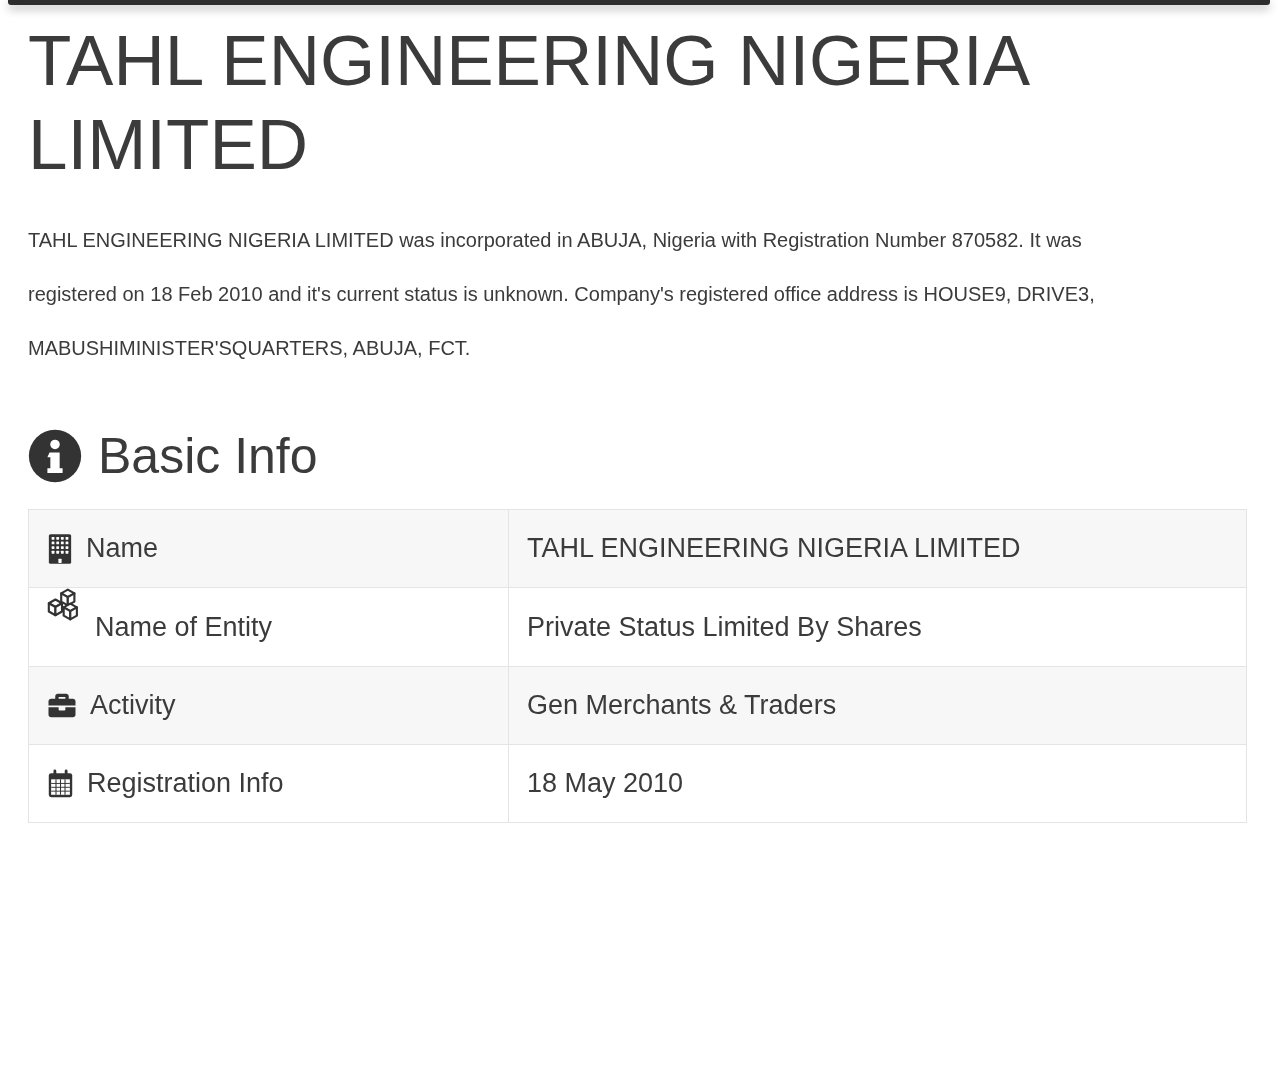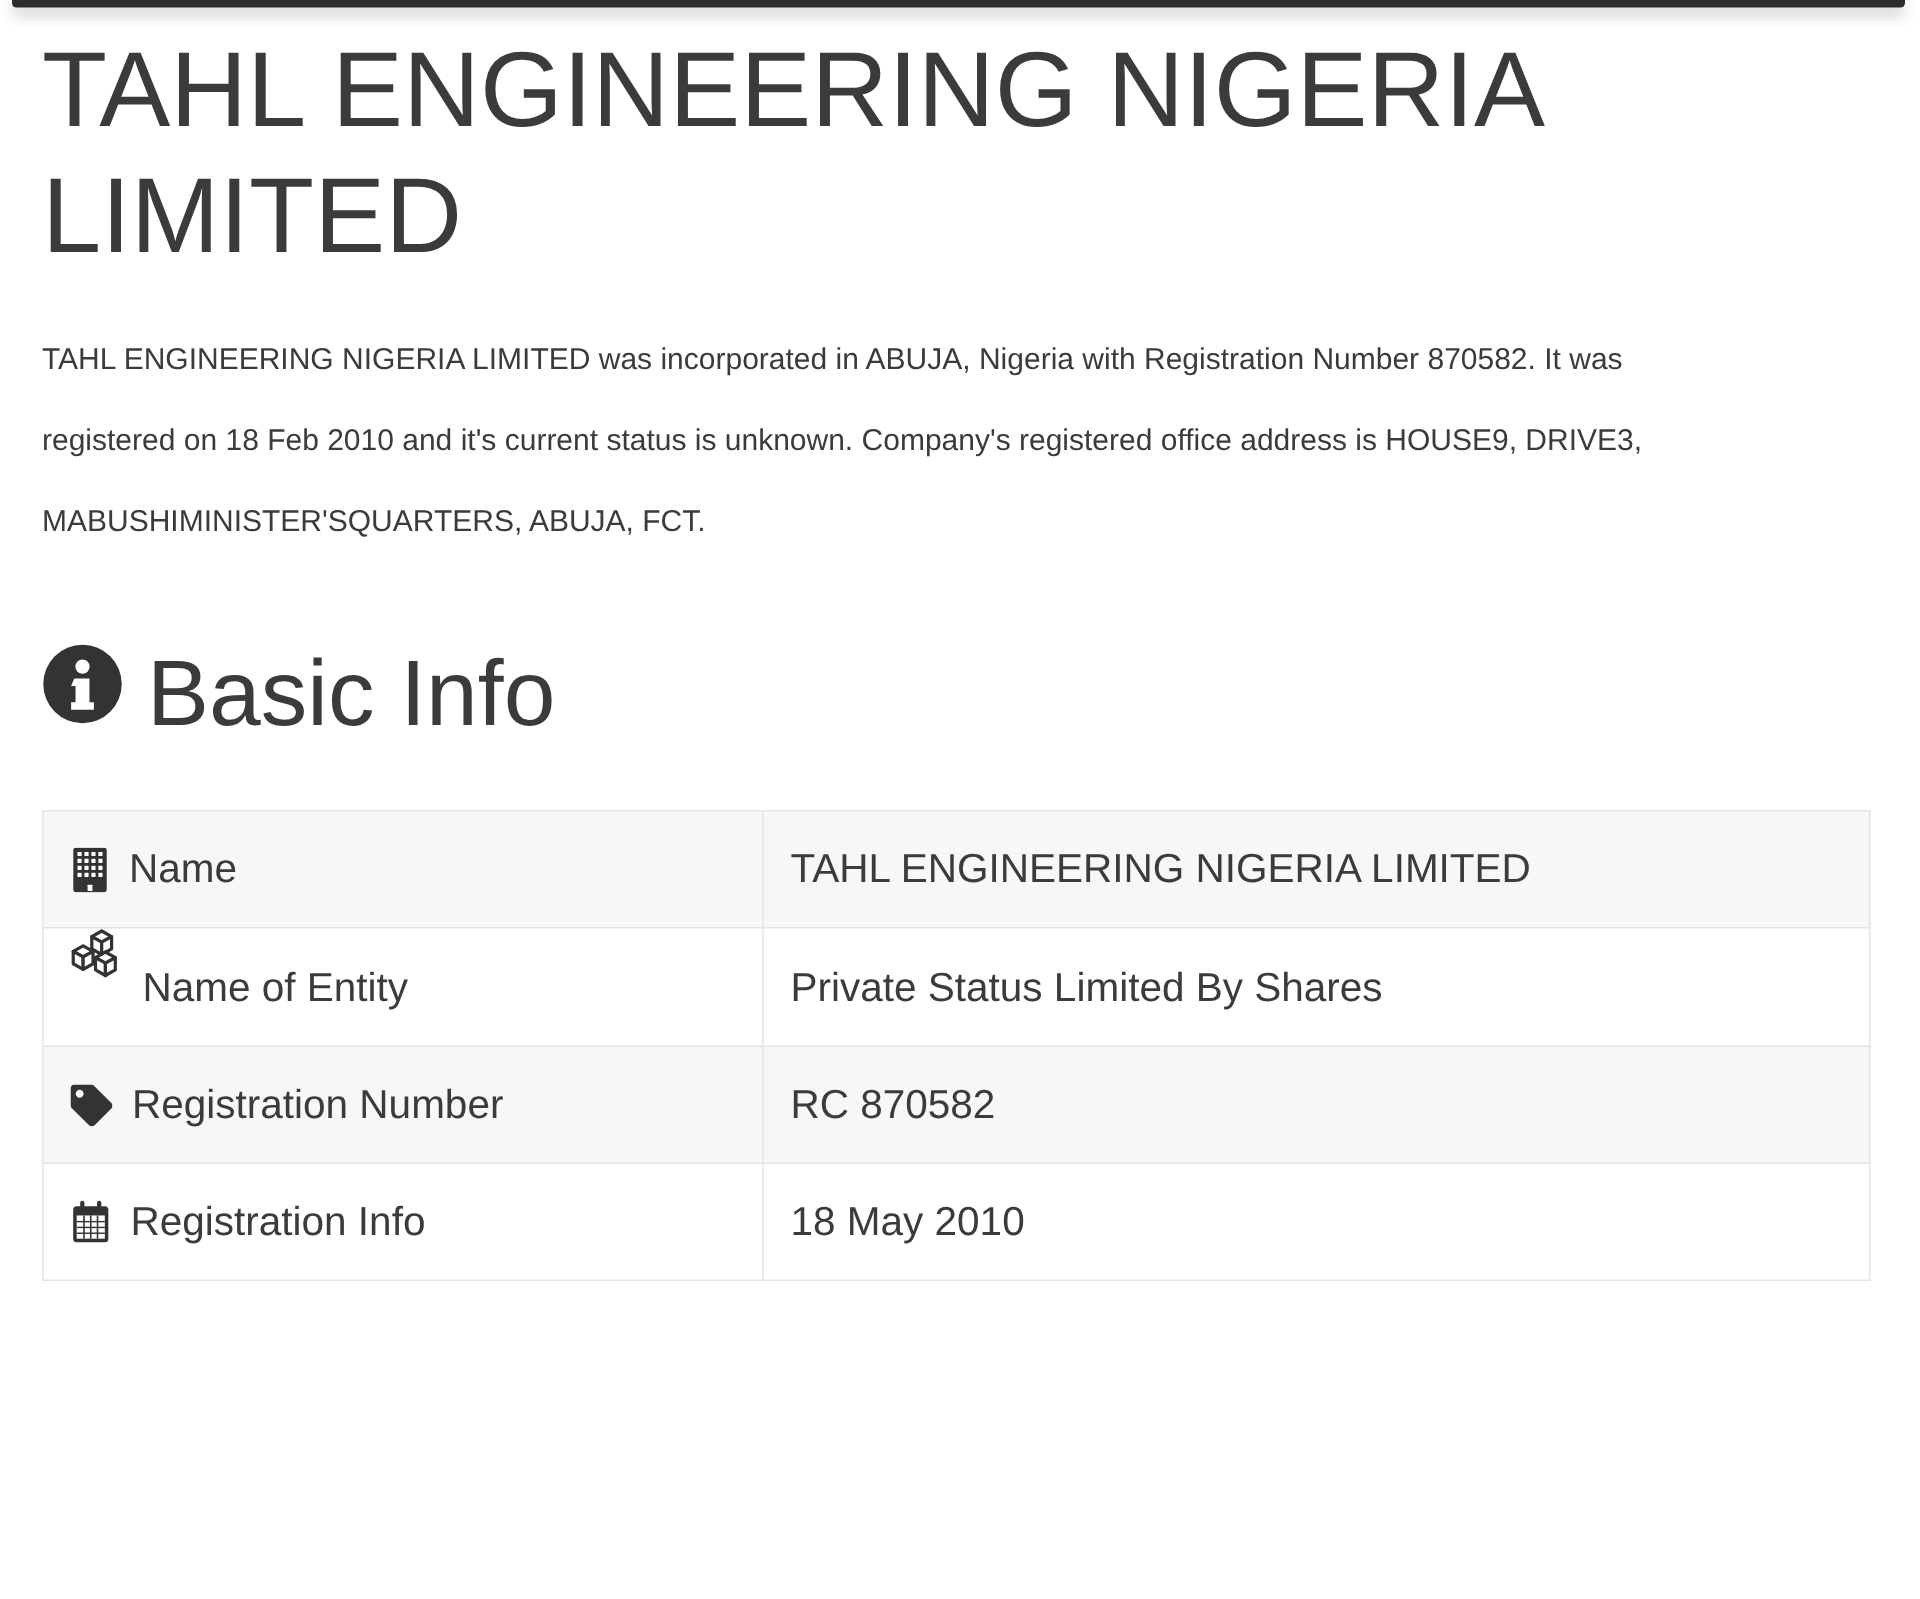--- a/index.html
+++ b/index.html
@@ -44,10 +44,10 @@
 
   h2.section-heading {
     display: flex;
-    align-items: flex-start;
+    align-items: center;
     gap: 16px;
-    margin: 52px 0 42px 0;
-    font-size: 62px;
+    margin: 52px 0 24px 0;
+    font-size: 50px;
     font-weight: 400;
     color: #3b3b3b;
   }

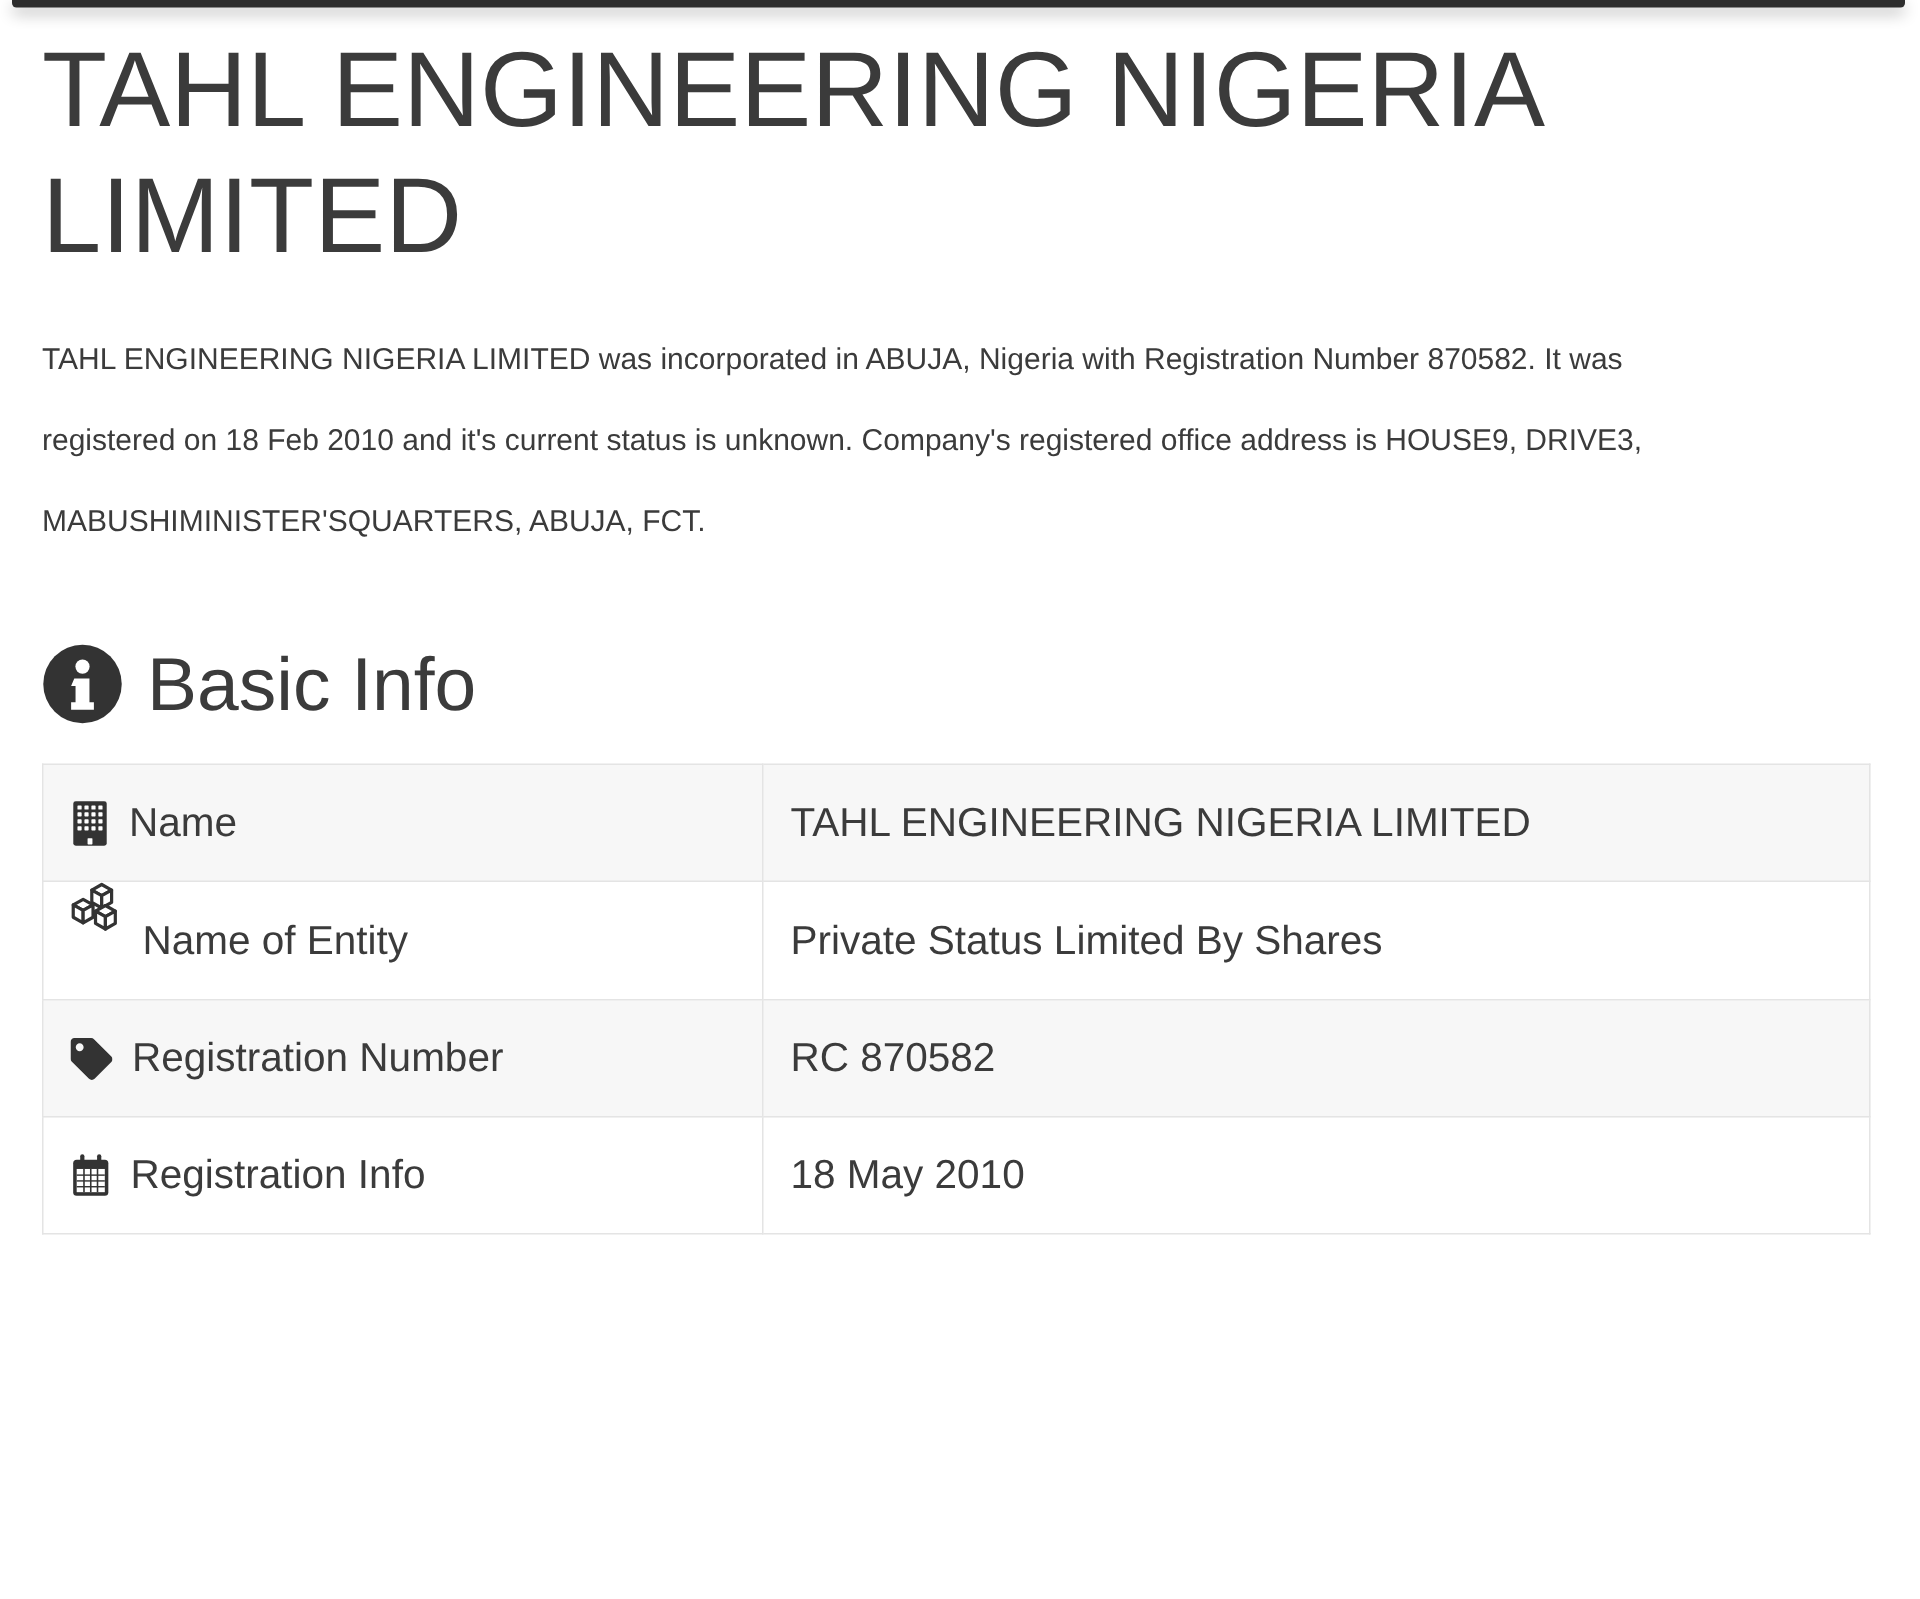--- a/index.html
+++ b/index.html
@@ -165,6 +165,21 @@
           </td>
         </tr>
 
+        <tr>
+          <td class="label-cell">
+            <span class="label-wrap">
+              <span class="cell-icon">
+                <svg width="30" height="27" viewBox="0 0 512 512" fill="currentColor" aria-hidden="true">
+                  <path d="M320 336c0 8.84-7.16 16-16 16h-96c-8.84 0-16-7.16-16-16v-48H0v144c0 25.6 22.4 48 48 48h416c25.6 0 48-22.4 48-48V288H320v48zm144-208h-80V80c0-25.6-22.4-48-48-48H176c-25.6 0-48 22.4-48 48v48H48c-25.6 0-48 22.4-48 48v80h512v-80c0-25.6-22.4-48-48-48zm-144 0H192V96h128v32z"></path>
+                </svg>
+              </span>
+              <span>Activity</span>
+            </span>
+          </td>
+          <td>
+            <span class="value-text">Gen Merchants &amp; Traders</span>
+          </td>
+        </tr>
 
         <tr>
           <td class="label-cell">

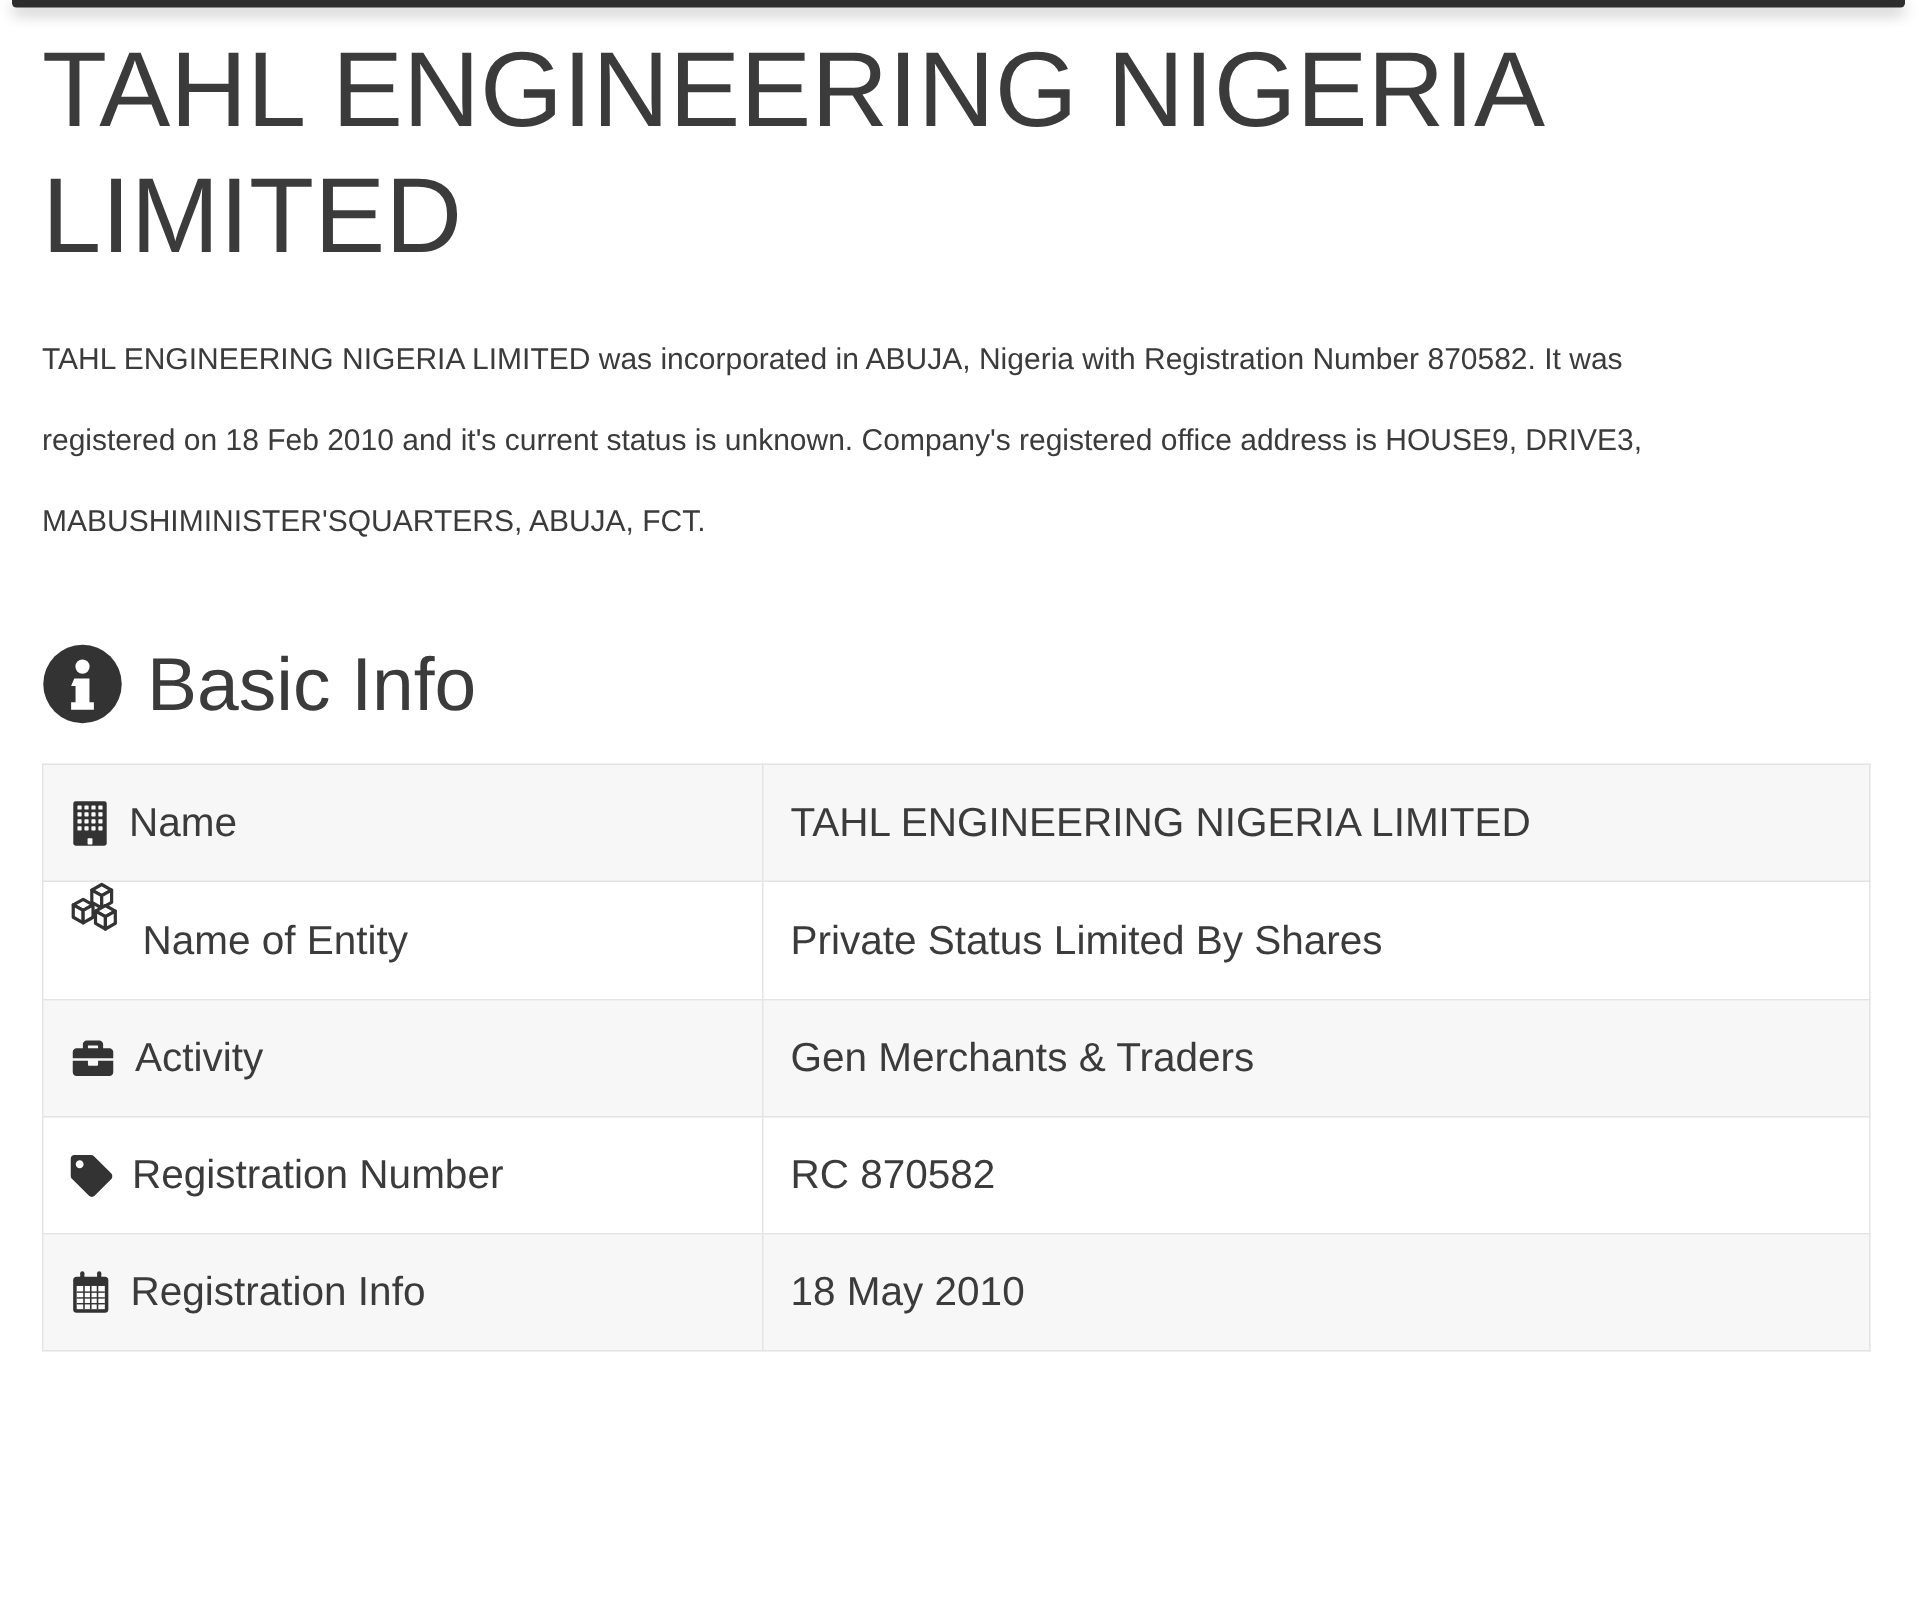--- a/index.html
+++ b/index.html
@@ -181,21 +181,6 @@
           </td>
         </tr>
 
-        <tr>
-          <td class="label-cell">
-            <span class="label-wrap">
-              <span class="cell-icon">
-                <svg width="28" height="28" viewBox="0 0 512 512" fill="currentColor" aria-hidden="true">
-                  <path fill-rule="evenodd" d="M0 252.118V48C0 21.49 21.49 0 48 0h204.118a48 48 0 0 1 33.941 14.059l211.882 211.882c18.745 18.745 18.745 49.137 0 67.882L293.823 497.941c-18.745 18.745-49.137 18.745-67.882 0L14.059 286.059A48 48 0 0 1 0 252.118zM112 64c-26.51 0-48 21.49-48 48s21.49 48 48 48 48-21.49 48-48-21.49-48-48-48z"></path>
-                </svg>
-              </span>
-              <span>Registration Number</span>
-            </span>
-          </td>
-          <td>
-            <span class="value-text">RC 870582</span>
-          </td>
-        </tr>
 
         <tr>
           <td class="label-cell">

